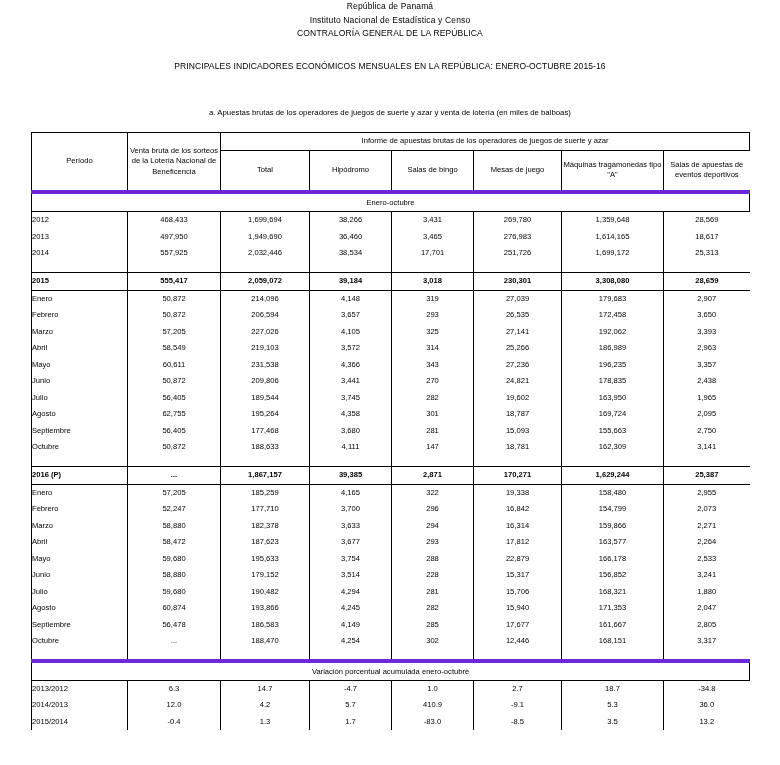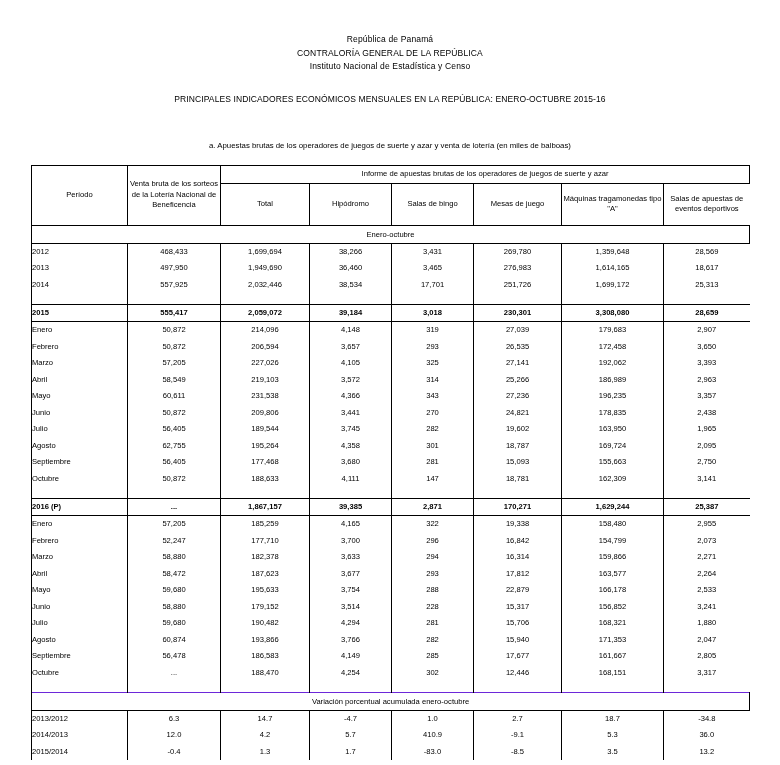--- a/index.html
+++ b/index.html
@@ -25,7 +25,6 @@
   
   .masthead {
     text-align: center;
-    padding-top: 33px;
   }
   .masthead .line {
     font-size: 8.5px;

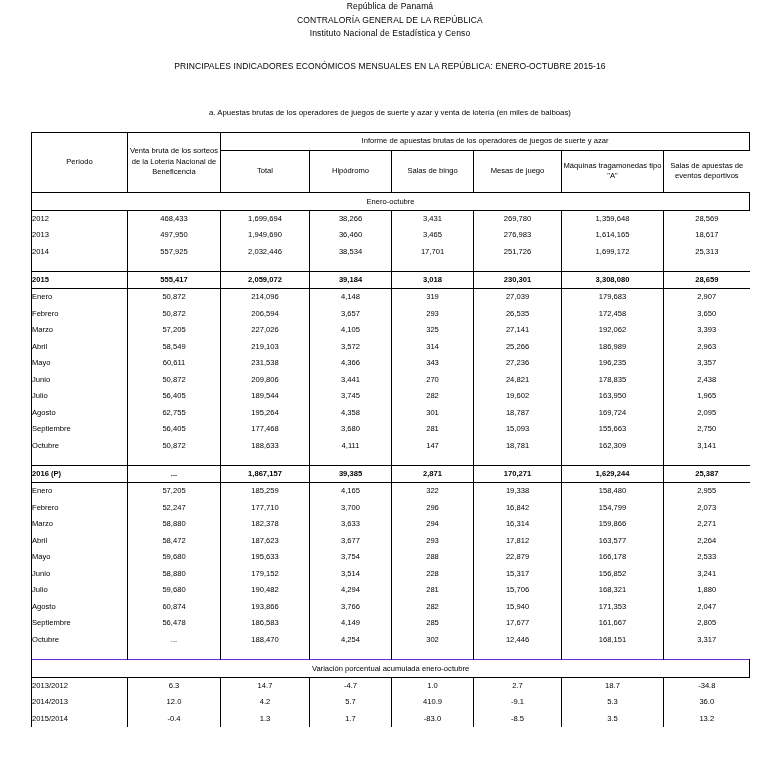--- a/index.html
+++ b/index.html
@@ -155,8 +155,8 @@
 
   <div class="masthead">
     <div class="line line-country">República de Panamá</div>
+    <div class="line line-inst">Instituto Nacional de Estadística y Censo</div>
     <div class="line line-org">CONTRALORÍA GENERAL DE LA REPÚBLICA</div>
-    <div class="line line-inst">Instituto Nacional de Estadística y Censo</div>
   </div>
 
   <div class="doc-title">PRINCIPALES INDICADORES ECONÓMICOS MENSUALES EN LA REPÚBLICA: ENERO-OCTUBRE 2015-16</div>

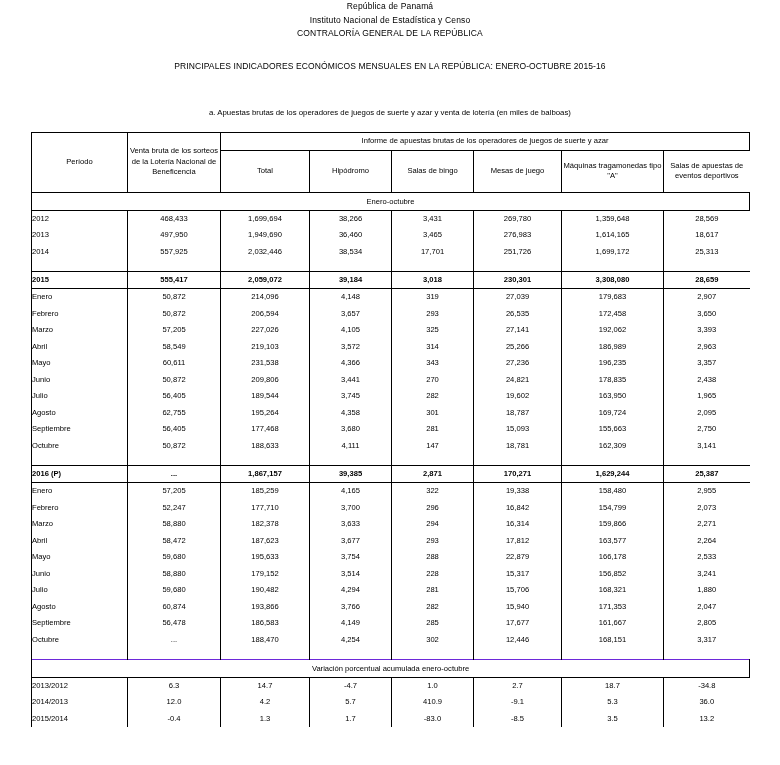--- a/index.html
+++ b/index.html
@@ -114,7 +114,7 @@
     text-align: center;
     height: 17px;
     line-height: 17px;
-    border-top: 1px solid #6d28d9;
+    border-top: 4px solid #6d28d9;
     border-bottom: 1px solid #000;
   }
 

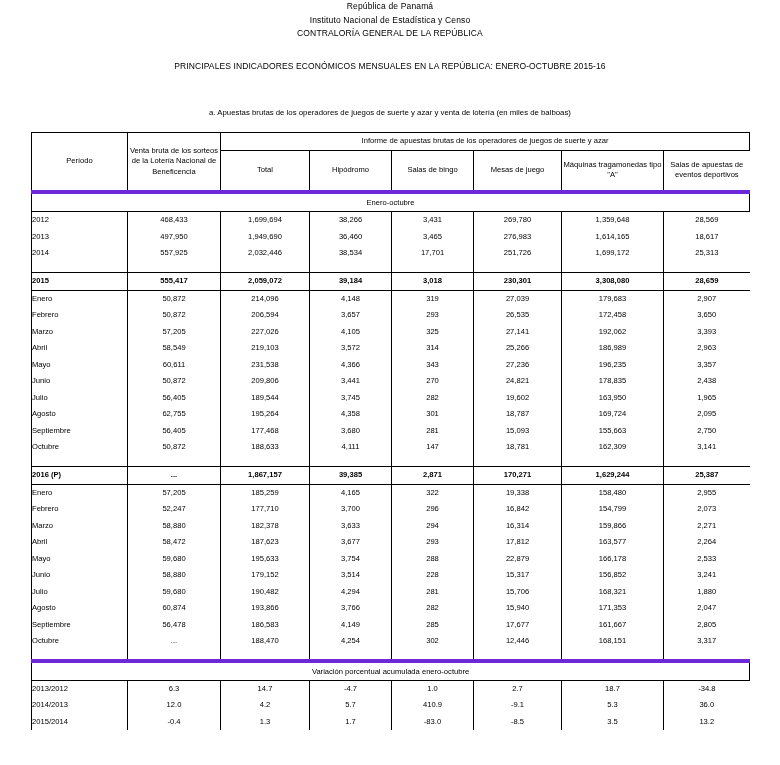--- a/index.html
+++ b/index.html
@@ -442,7 +442,7 @@
             <td class="lbl edge-l">Agosto</td>
             <td class="num">60,874</td>
             <td class="num b">193,866</td>
-            <td class="num">3,766</td>
+            <td class="num">4,245</td>
             <td class="num">282</td>
             <td class="num">15,940</td>
             <td class="num">171,353</td>

